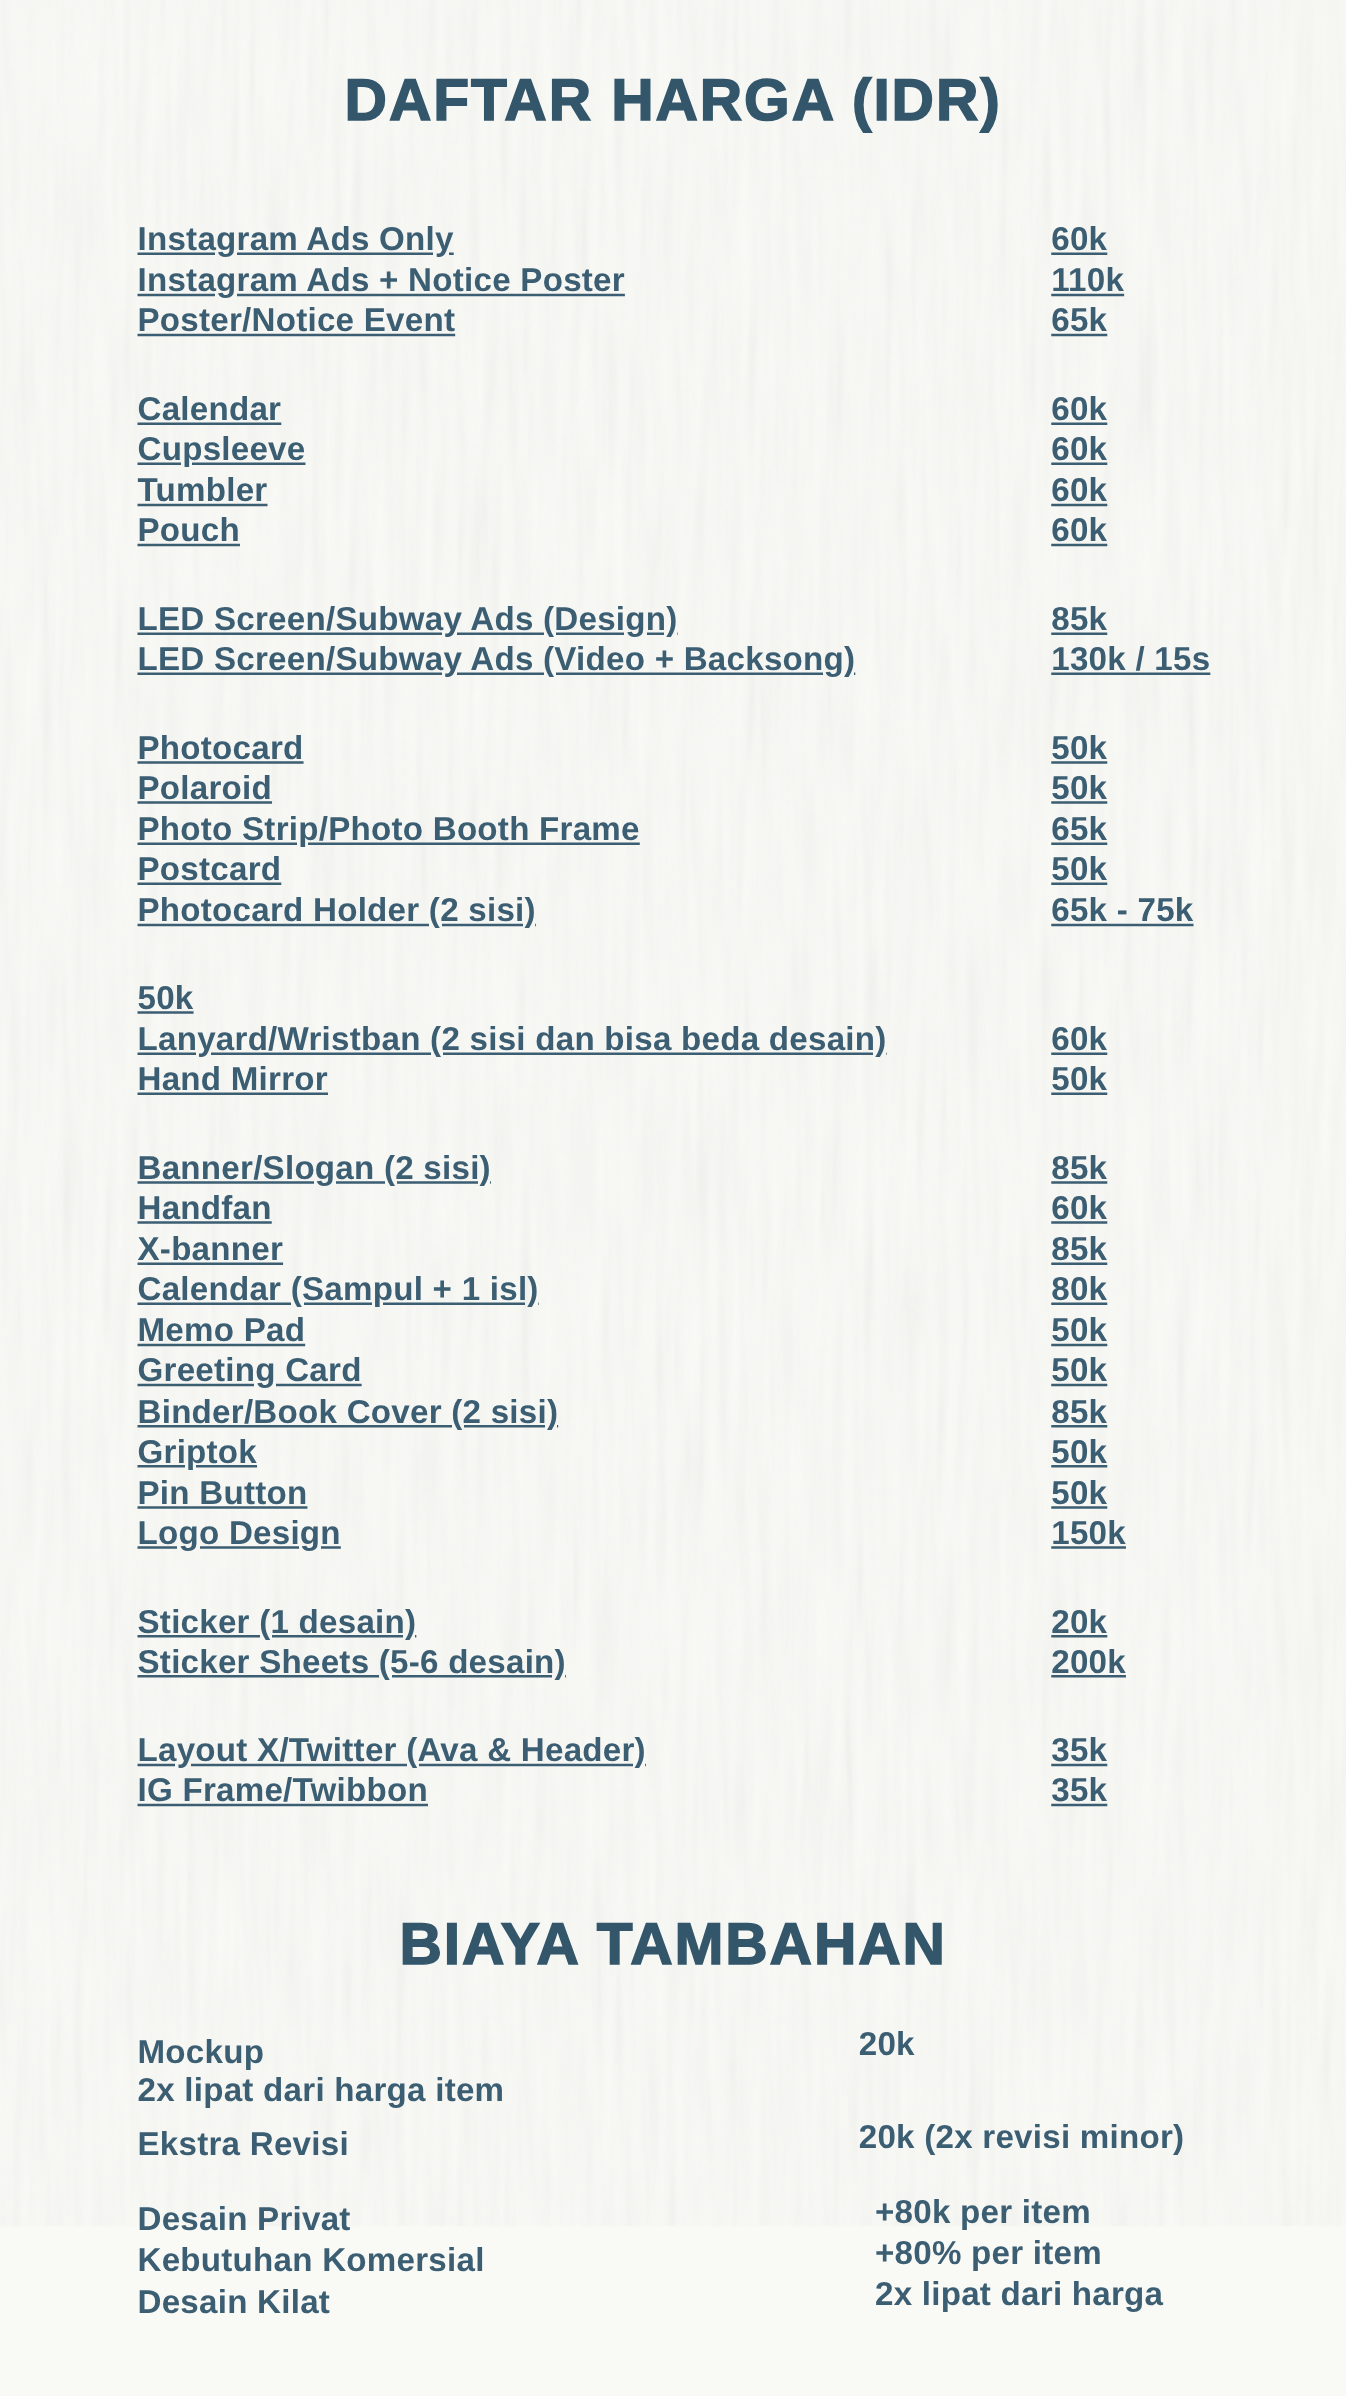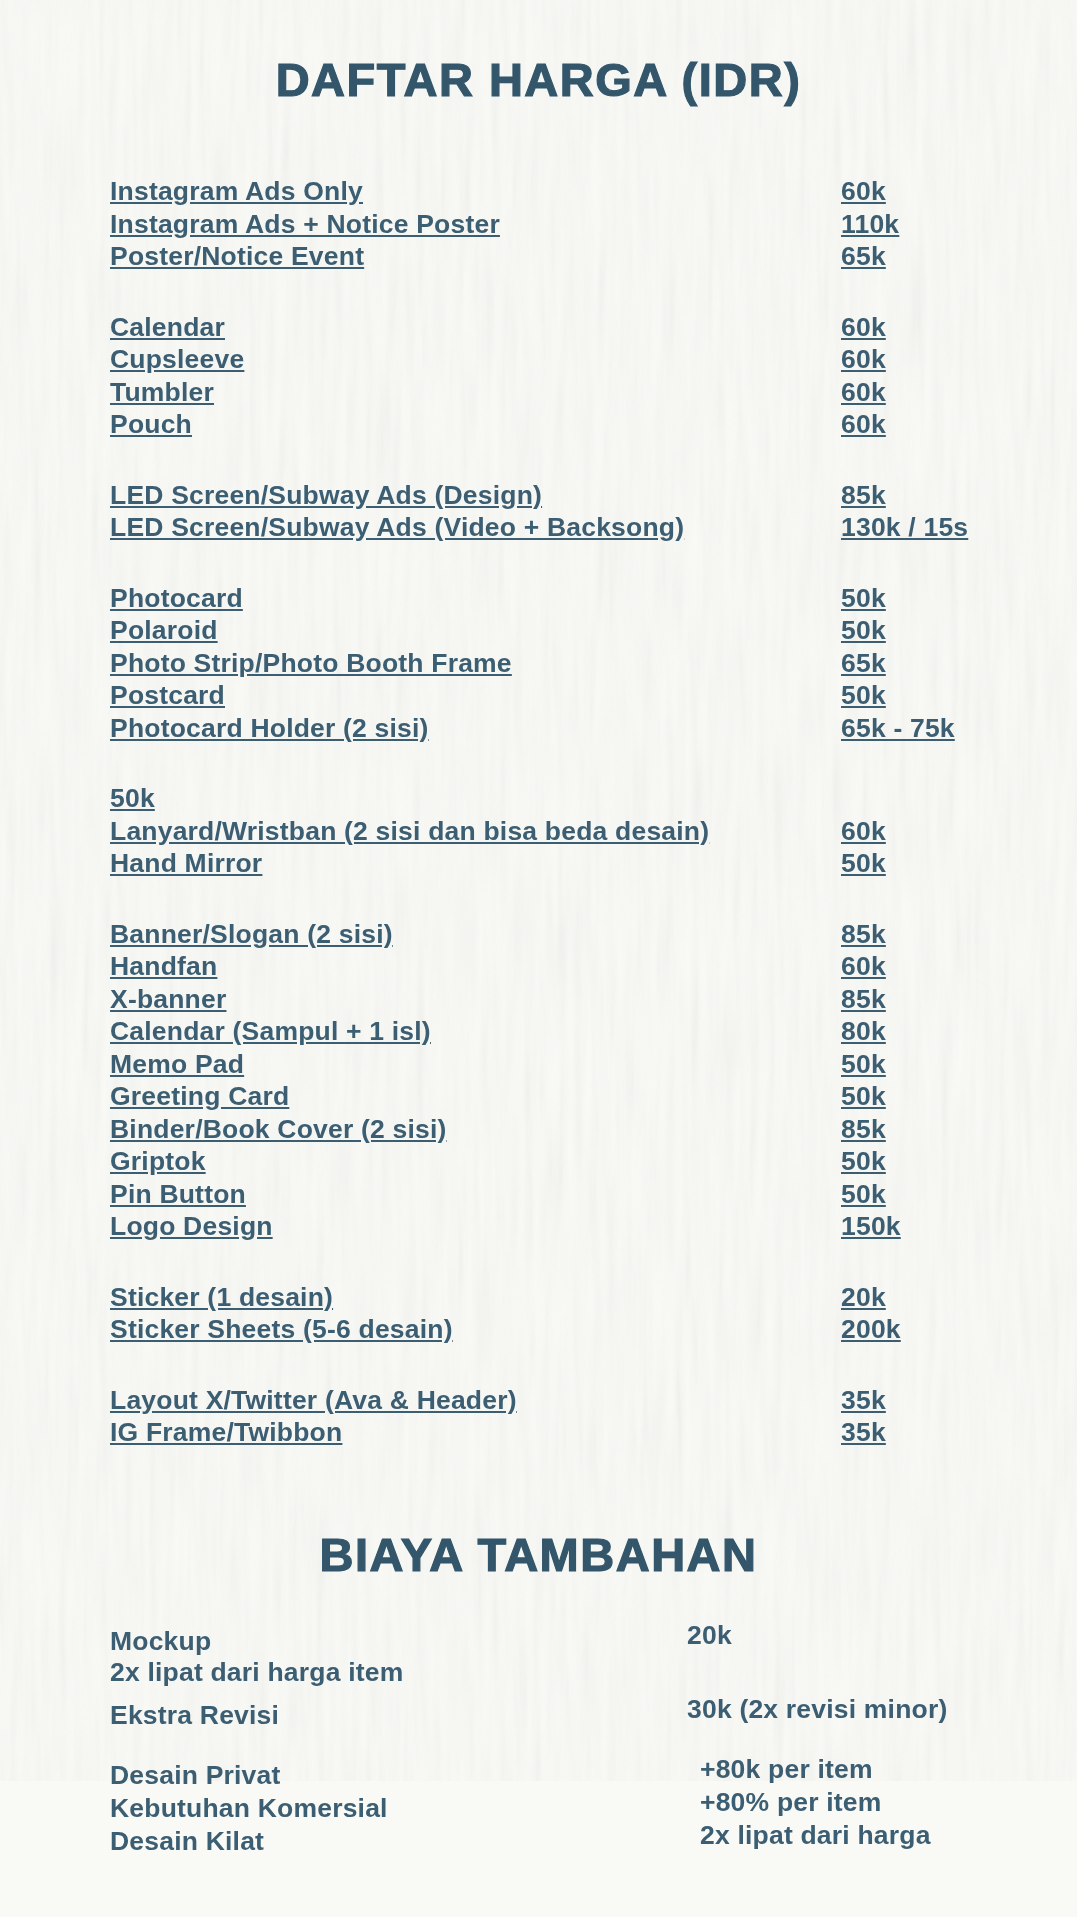--- a/index.html
+++ b/index.html
@@ -225,7 +225,7 @@
           </div>
           <div class="row">
             <span class="label">Ekstra Revisi</span>
-            <span class="price">30k (2x revisi minor)</span>
+            <span class="price">20k (2x revisi minor)</span>
           </div>
         </div>
         <div class="group">

